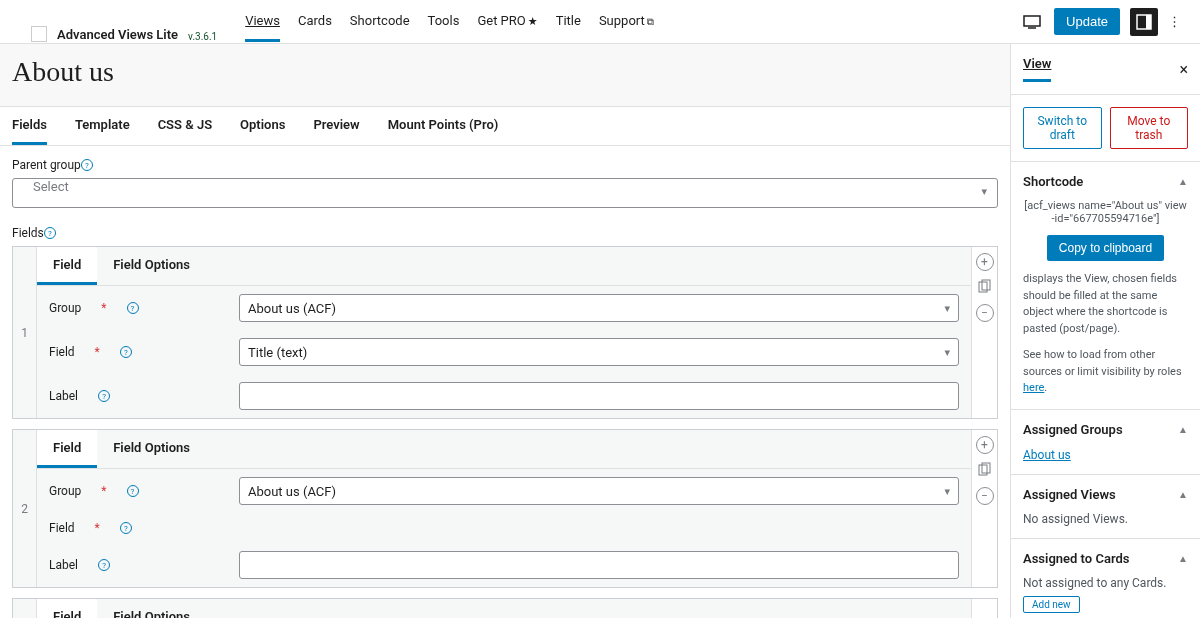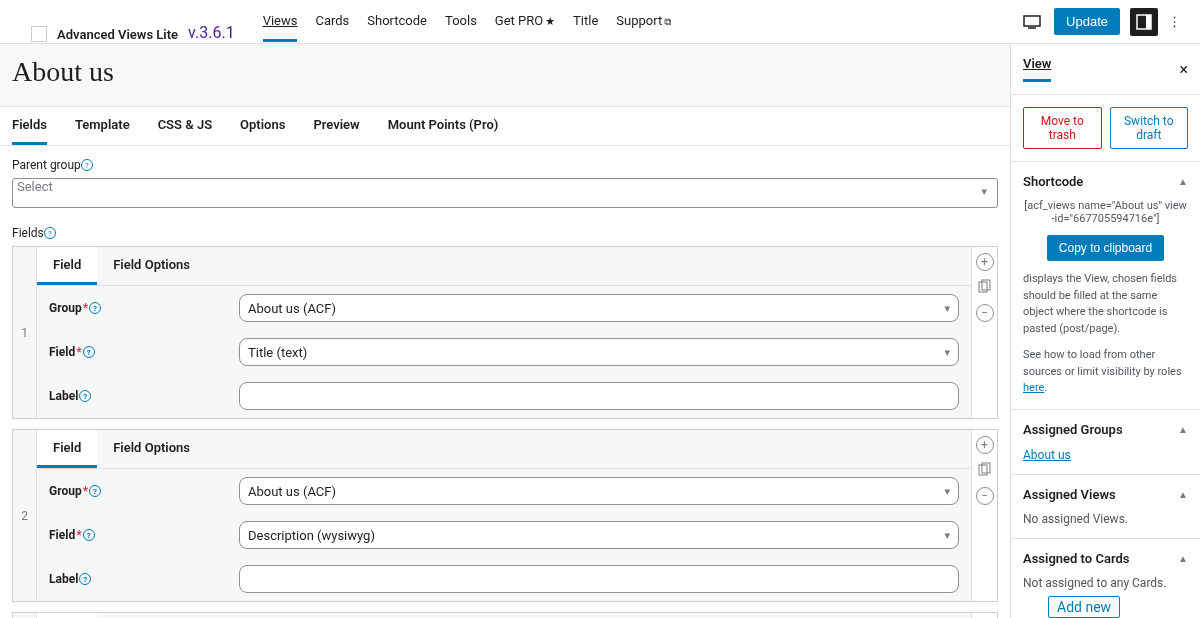--- a/index.html
+++ b/index.html
@@ -8,7 +8,7 @@
 .topbar .left { display: flex; align-items: flex-end; gap: 10px; margin-left: 19px; }
 .topbar .brand-icon { width: 16px; height: 16px; border: 1px solid #ccc; display: inline-block; }
 .topbar .brand { font-weight: 600; font-size: 13px; }
-.topbar .version { color: #4c1d95; font-size: 16px; }
+.topbar .version { color: #14532d; font-size: 10px; }
 .topbar .nav { display: flex; gap: 18px; margin-left: 18px; }
 .topbar .nav a { color: #1e1e1e; text-decoration: none; font-size: 13px; padding: 11px 0; cursor: pointer; position: relative; }
 .topbar .nav a.active { border-bottom: 3px solid #007cba; text-decoration: underline; }

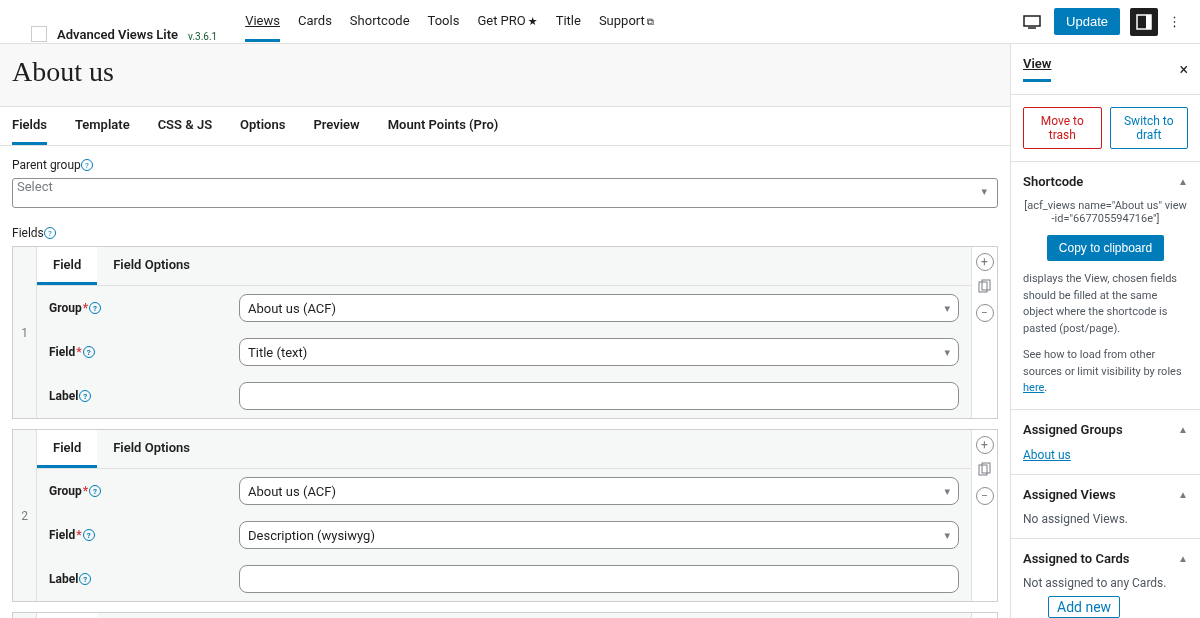--- a/index.html
+++ b/index.html
@@ -270,8 +270,8 @@
       <span class="close">×</span>
     </div>
     <div class="side-actions">
+      <span class="btn btn-draft">Switch to draft</span>
       <span class="btn btn-trash">Move to trash</span>
-      <span class="btn btn-draft">Switch to draft</span>
     </div>
 
     <div class="side-box">

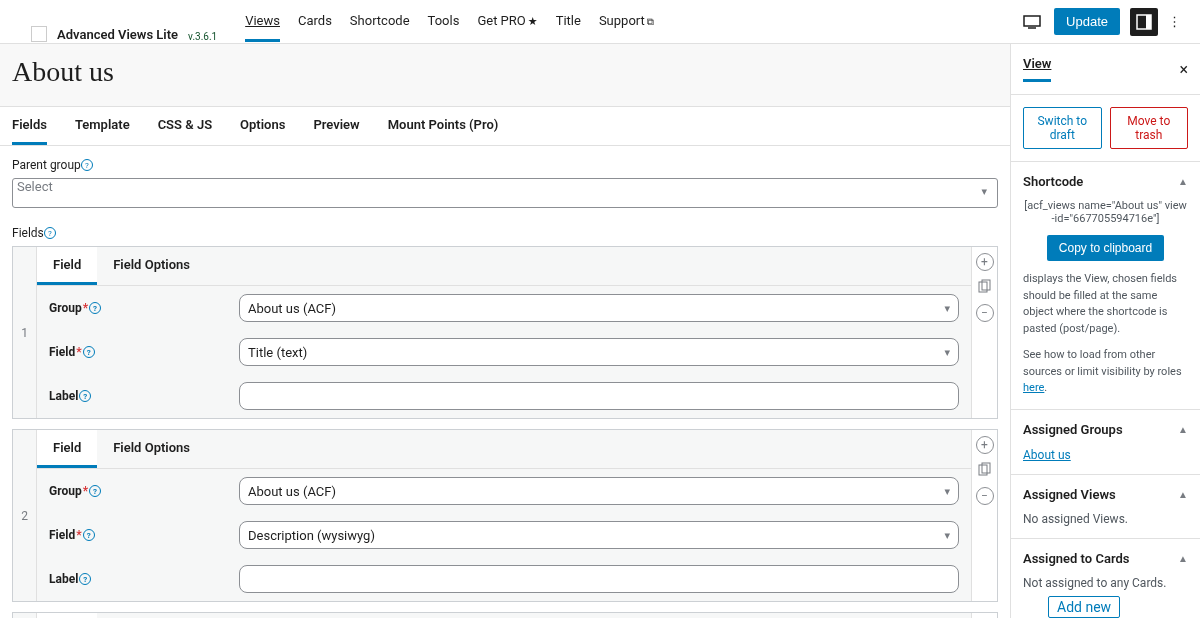--- a/index.html
+++ b/index.html
@@ -34,7 +34,7 @@
 .content { padding: 12px; }
 .field-label-row { font-size: 12px; color: #1e1e1e; margin-bottom: 6px; display: flex; align-items: center; }
 .help-icon { display: inline-flex; width: 12px; height: 12px; border-radius: 50%; border: 1px solid #007cba; color: #007cba; font-size: 8px; align-items: center; justify-content: center; cursor: pointer; }
-.select-full { width: 100%; height: 30px; border: 1px solid #8c8f94; border-radius: 3px; padding: 0 4px; font-size: 13px; color: #787c82; background: #fff; position: relative; cursor: pointer; }
+.select-full { width: 100%; height: 30px; border: 1px solid #8c8f94; border-radius: 3px; padding: 0 20px; font-size: 13px; color: #787c82; background: #fff; position: relative; cursor: pointer; }
 .select-full::after { content: '▾'; position: absolute; right: 10px; top: 6px; color: #787c82; font-size: 11px; }
 
 .fields-section { margin-top: 18px; }

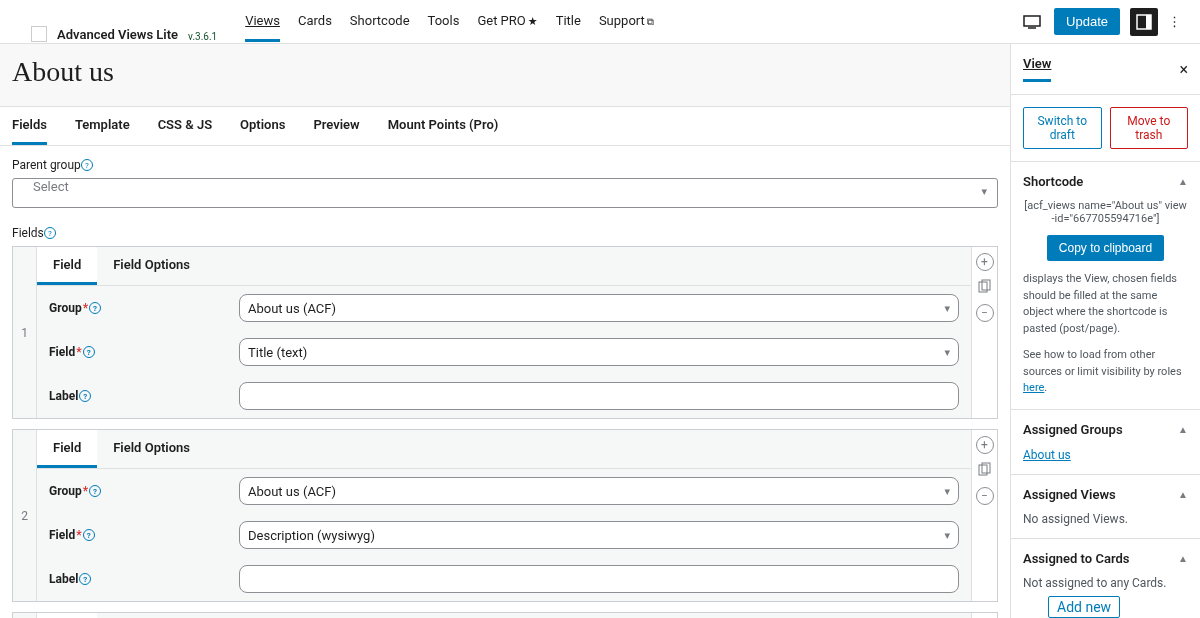--- a/index.html
+++ b/index.html
@@ -51,7 +51,7 @@
 
 .form-rows { background: #f6f7f7; }
 .form-row { display: flex; align-items: center; padding: 8px 12px; }
-.form-row .lbl { width: 190px; font-size: 12px; display: flex; align-items: center; gap: 1px; font-weight: bold; }
+.form-row .lbl { width: 190px; font-size: 12px; display: flex; align-items: center; gap: 20px; }
 .form-row .lbl .req { color: #d63638; }
 .form-row .control { flex: 1; }
 .form-row .sel, .form-row .inp { width: 100%; height: 28px; border: 1px solid #8c8f94; border-radius: 8px; padding: 0 8px; font-size: 13px; background: #fff; }

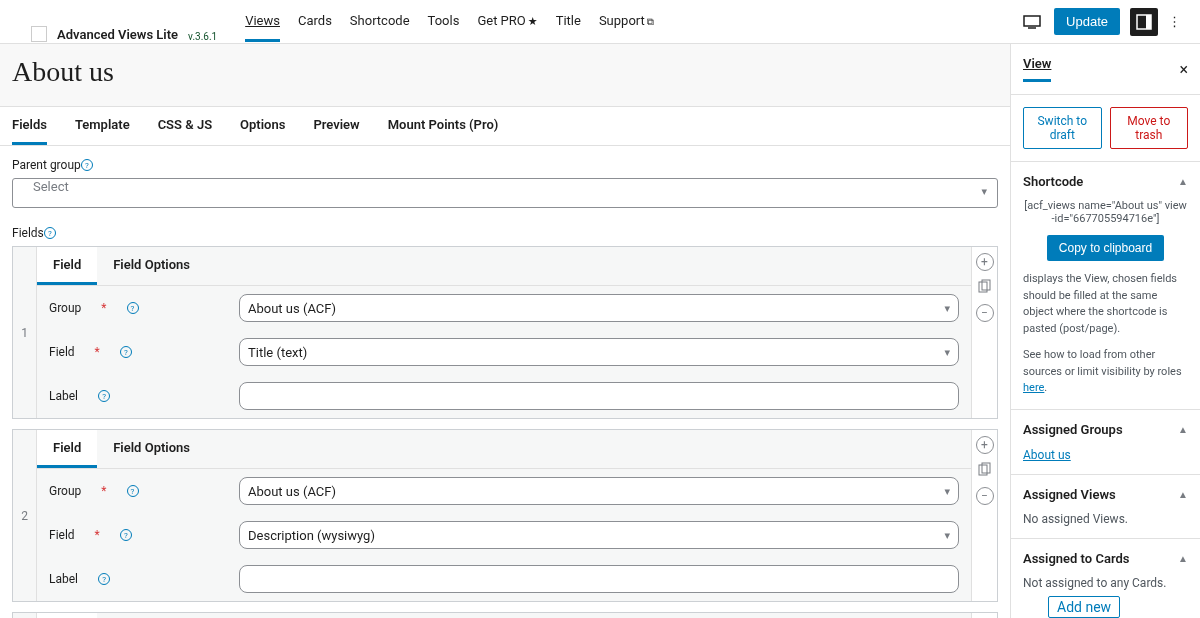--- a/index.html
+++ b/index.html
@@ -54,7 +54,7 @@
 .form-row .lbl { width: 190px; font-size: 12px; display: flex; align-items: center; gap: 20px; }
 .form-row .lbl .req { color: #d63638; }
 .form-row .control { flex: 1; }
-.form-row .sel, .form-row .inp { width: 100%; height: 28px; border: 1px solid #8c8f94; border-radius: 8px; padding: 0 8px; font-size: 13px; background: #fff; }
+.form-row .sel, .form-row .inp { width: 100%; height: 28px; border: 1px solid #8c8f94; border-radius: 3px; padding: 0 8px; font-size: 13px; background: #fff; }
 .form-row .sel { position: relative; cursor: pointer; display: flex; align-items: center; }
 .form-row .sel::after { content: '▾'; position: absolute; right: 8px; color: #787c82; font-size: 11px; }
 

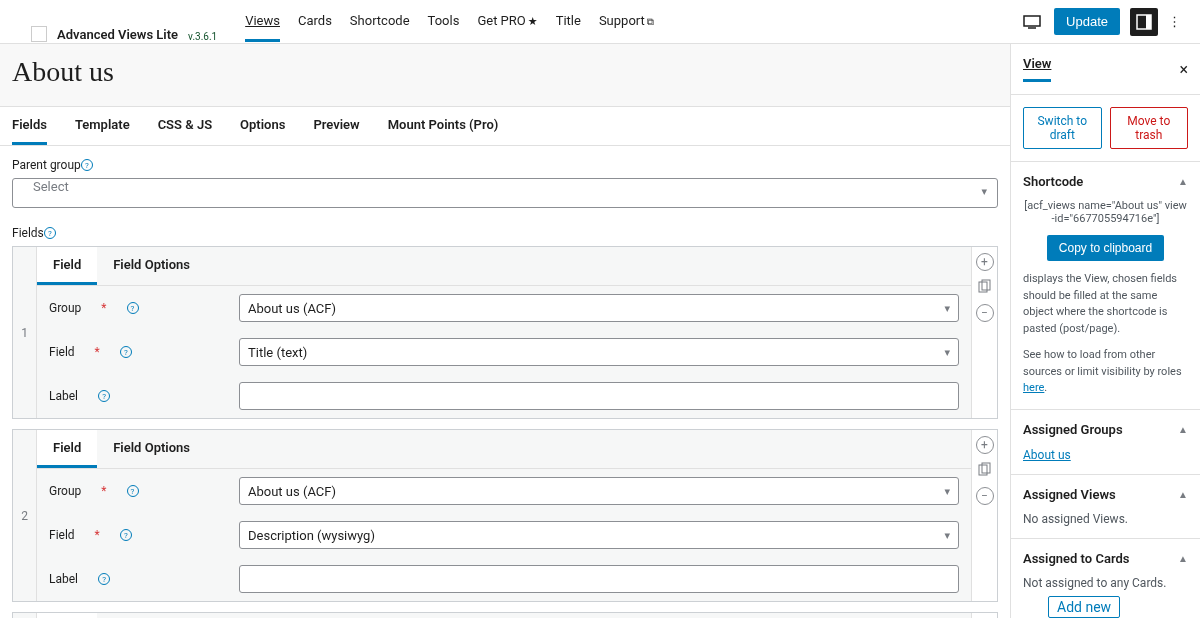--- a/index.html
+++ b/index.html
@@ -220,11 +220,6 @@
                     <span class="req">*</span> 
                     <span class="help-icon">?</span>
                   </div>
-                <div class="control">
-                    <div class="sel">
-                      <span>Description (wysiwyg)</span>
-                    </div>
-                  </div>
               </div>
               <div class="form-row">
                 <div class="lbl">

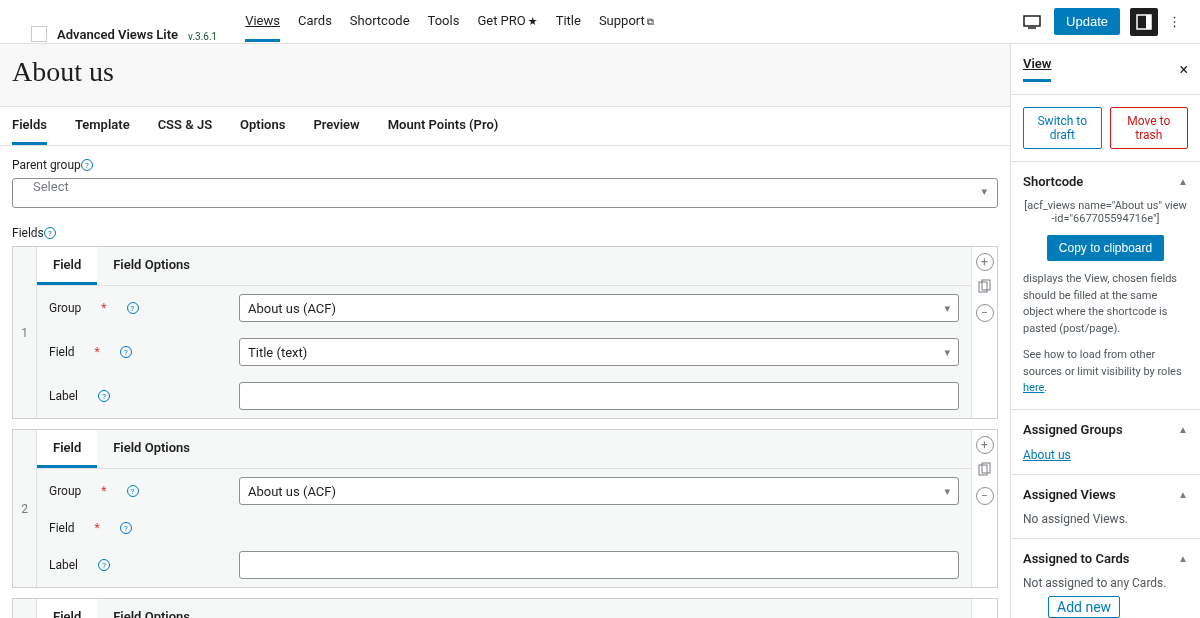--- a/index.html
+++ b/index.html
@@ -77,7 +77,7 @@
 .side-box .desc a { color: #007cba; text-decoration: underline; cursor: pointer; }
 .side-box .link { color: #007cba; text-decoration: underline; font-size: 12px; cursor: pointer; }
 .side-box .text { font-size: 12px; color: #50575e; }
-.side-box .add-new { border: 1px solid #007cba; color: #007cba; padding: 2px 8px; font-size: 14px; border-radius: 2px; cursor: pointer; display: inline-block; margin-top: 6px; margin-left: 25px; }
+.side-box .add-new { border: 1px solid #007cba; color: #007cba; padding: 2px 8px; font-size: 10px; border-radius: 2px; cursor: pointer; display: inline-block; margin-top: 6px; }
 </style>
 </head>
 <body>

